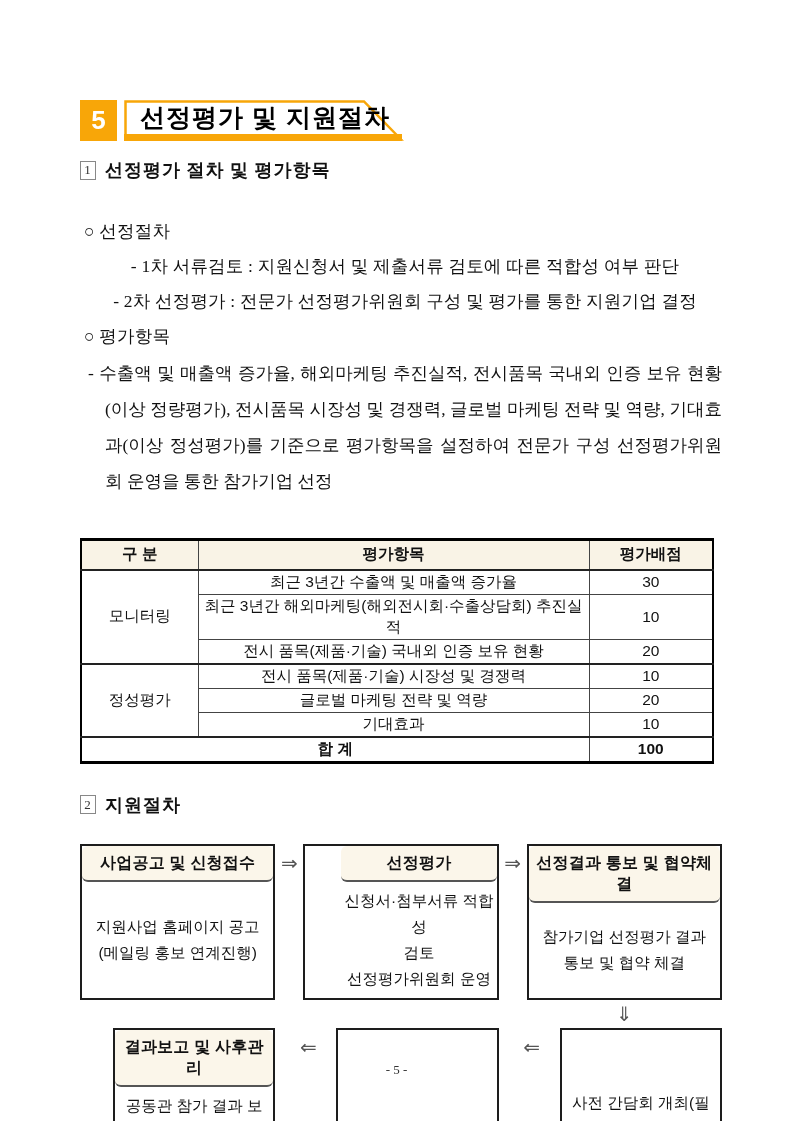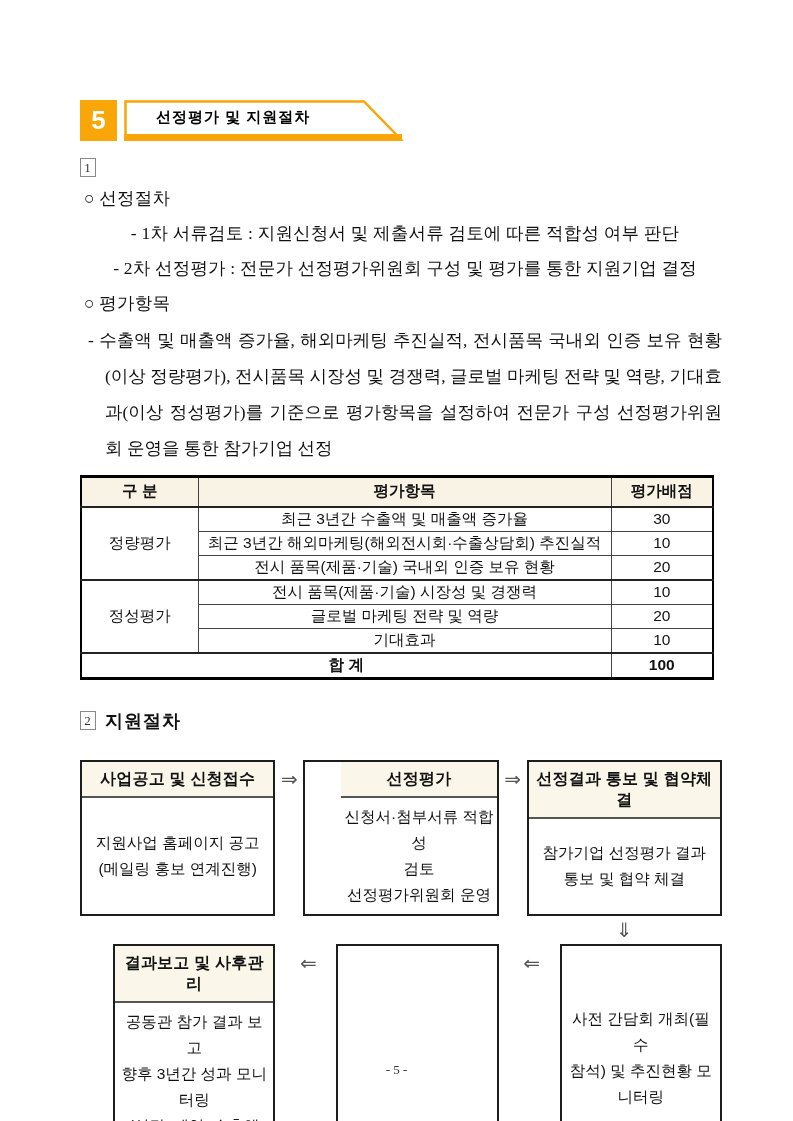--- a/index.html
+++ b/index.html
@@ -29,10 +29,10 @@
   .banner { position: relative; width: 280px; height: 41px; margin-left: 7px; }
   .banner svg { position: absolute; left: 0; top: 0; }
   .banner-text {
-    position: absolute; left: 32px; top: 0;
+    position: absolute; left: 16px; top: 0;
     height: 34px; line-height: 34px;
     font-family: "Liberation Sans", sans-serif;
-    font-weight: bold; font-size: 15px; color: #000;
+    font-weight: bold; font-size: 25px; color: #000;
     letter-spacing: 1px;
   }
 

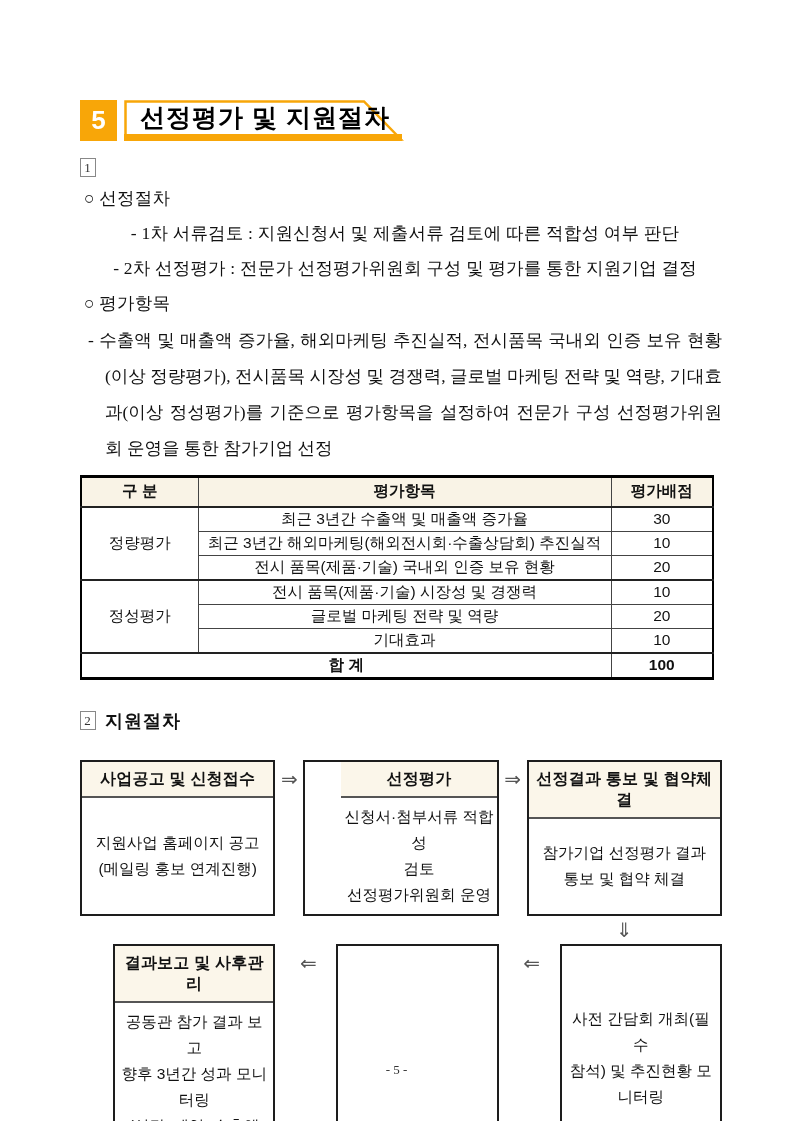--- a/index.html
+++ b/index.html
@@ -152,6 +152,7 @@
 
     <div class="h2">
       <span class="marker-box">1</span>
+      <span>선정평가 절차 및 평가항목</span>
     </div>
 
     <div class="bullets">

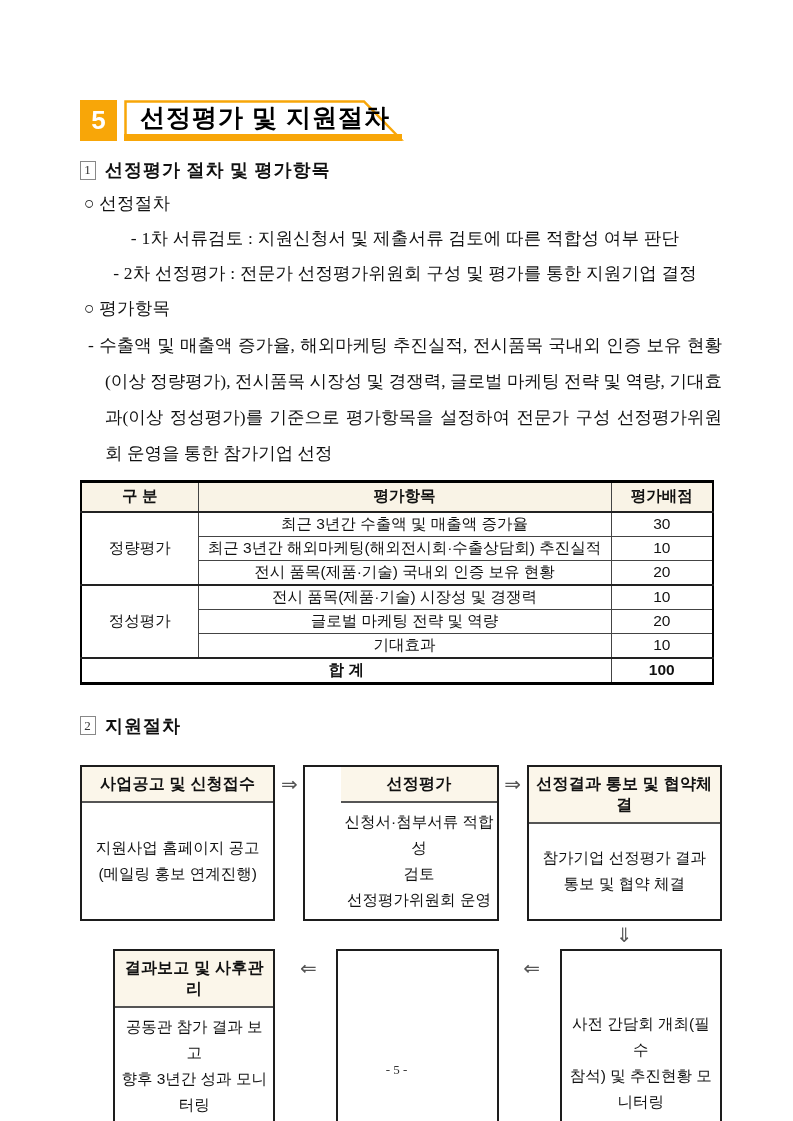--- a/index.html
+++ b/index.html
@@ -47,7 +47,7 @@
   }
 
   
-  .bullets { margin-top: 4px; font-size: 17.5px; }
+  .bullets { margin-top: 32px; font-size: 17.5px; }
   .b-line { line-height: 35px; letter-spacing: 0.2px; }
   .b-circle { padding-left: 4px; }
   .b-dash { padding-left: 8px; text-align: center; }

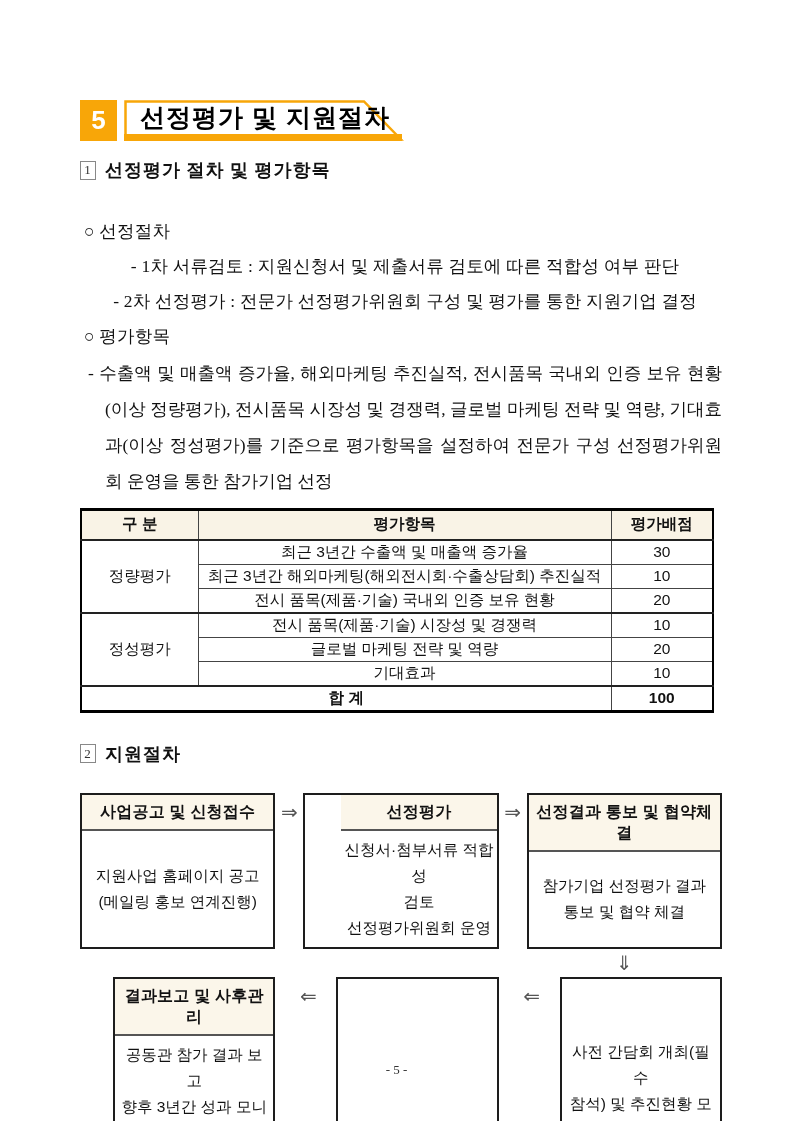--- a/index.html
+++ b/index.html
@@ -58,7 +58,7 @@
   }
 
   
-  .tbl-wrap { margin-top: 9px; }
+  .tbl-wrap { margin-top: 39px; }
   table.eval {
     width: 634px; border-collapse: collapse;
     font-family: "Liberation Sans", sans-serif;

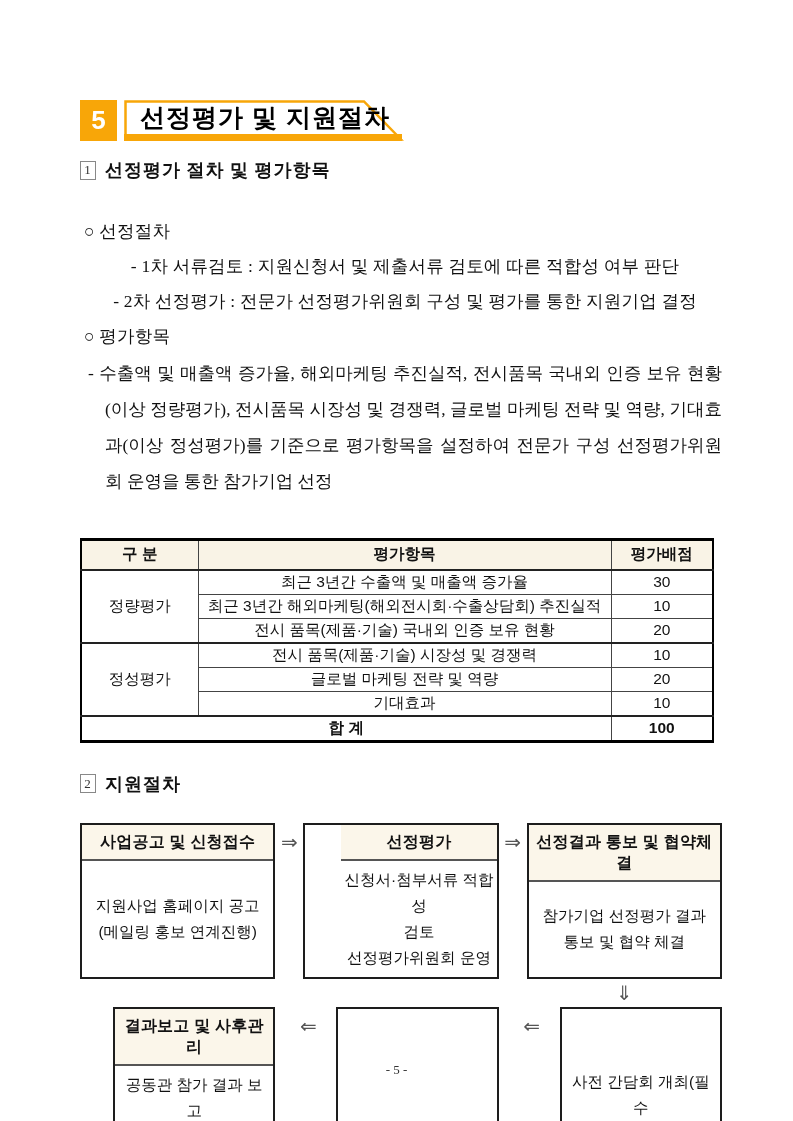--- a/index.html
+++ b/index.html
@@ -78,7 +78,7 @@
     border-bottom: 2px solid #222; height: 30px;
   }
   table.eval .col1 { width: 117px; }
-  table.eval .col3 { width: 102px; }
+  table.eval .col3 { width: 124px; }
   table.eval tr.gsep td { border-top: 2px solid #222; }
   table.eval tr.total td {
     border-top: 2px solid #222; font-weight: bold; height: 20px;

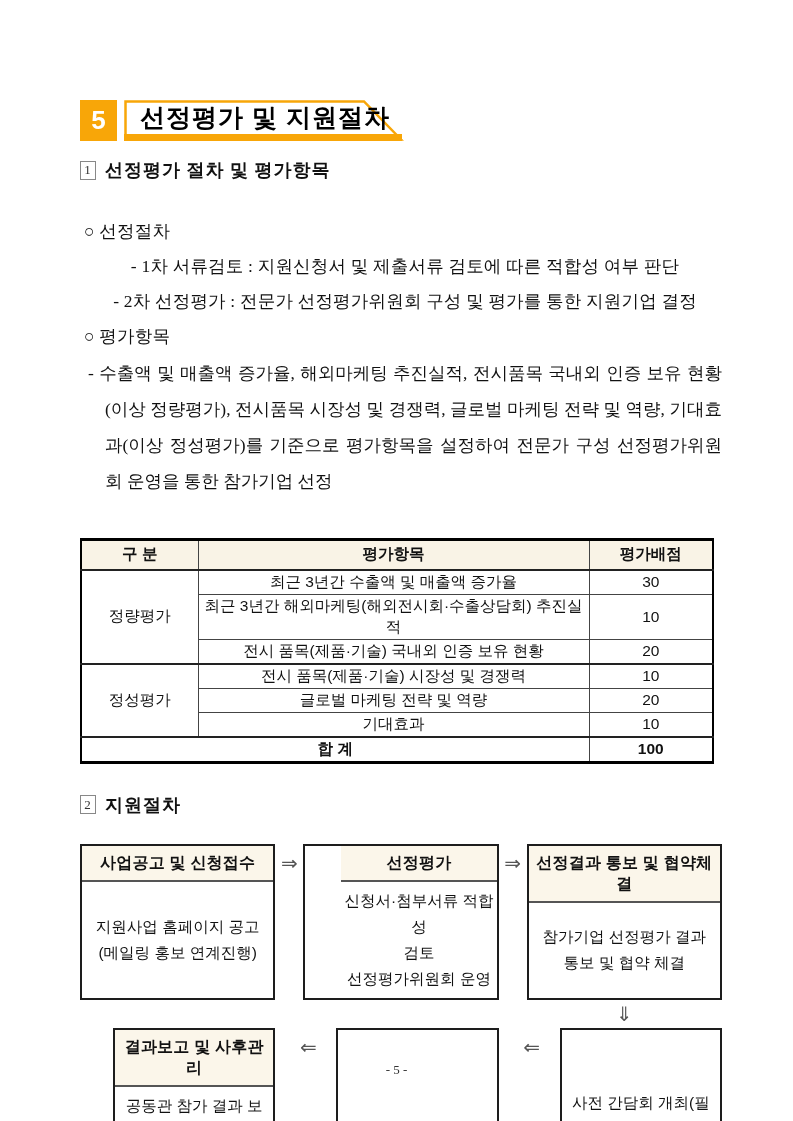--- a/index.html
+++ b/index.html
@@ -187,7 +187,7 @@
           <th class="col3">평가배점</th>
         </tr>
         <tr>
-          <td rowspan="3">정량평가</td>
+          <td rowspan="3">모니터링</td>
           <td>최근 3년간 수출액 및 매출액 증가율</td>
           <td>30</td>
         </tr>

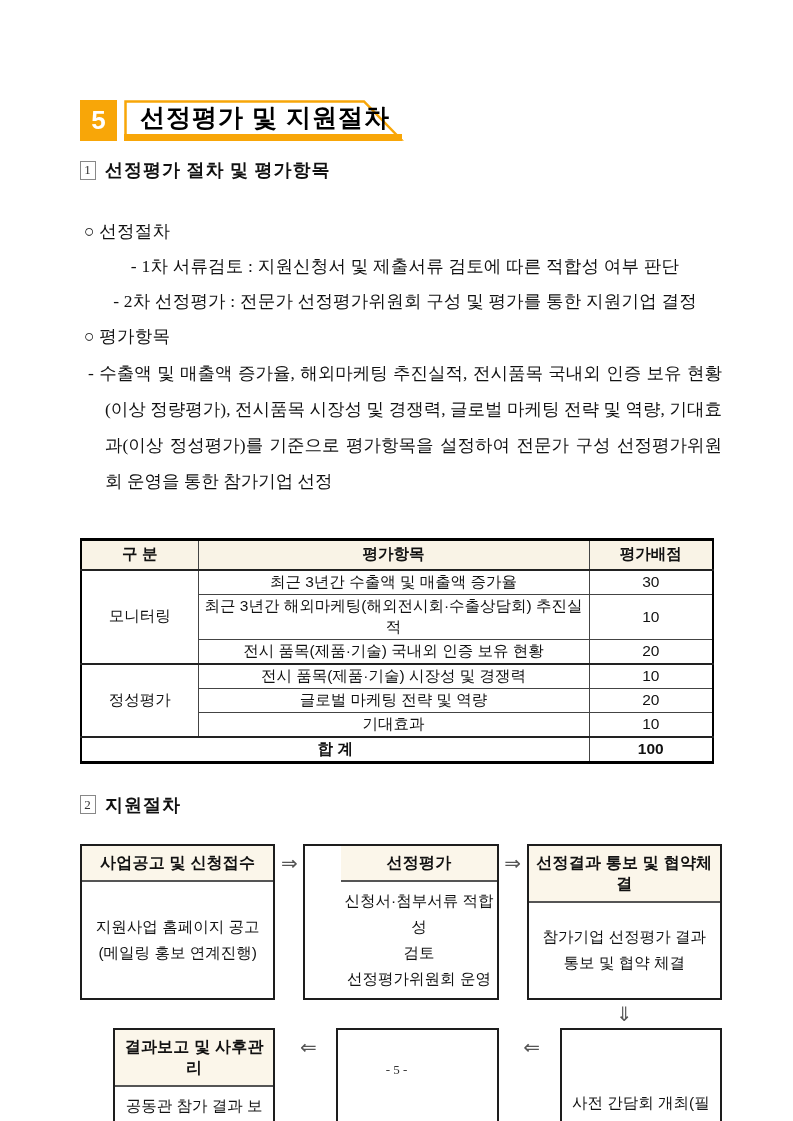--- a/index.html
+++ b/index.html
@@ -103,6 +103,7 @@
     font-weight: bold; font-size: 16px;
     text-align: center; padding: 7px 2px 6px 2px;
     letter-spacing: 0.2px;
+    border-radius: 6px;
   }
   .fbox-b {
     flex: 1; display: flex; align-items: center; justify-content: center;

